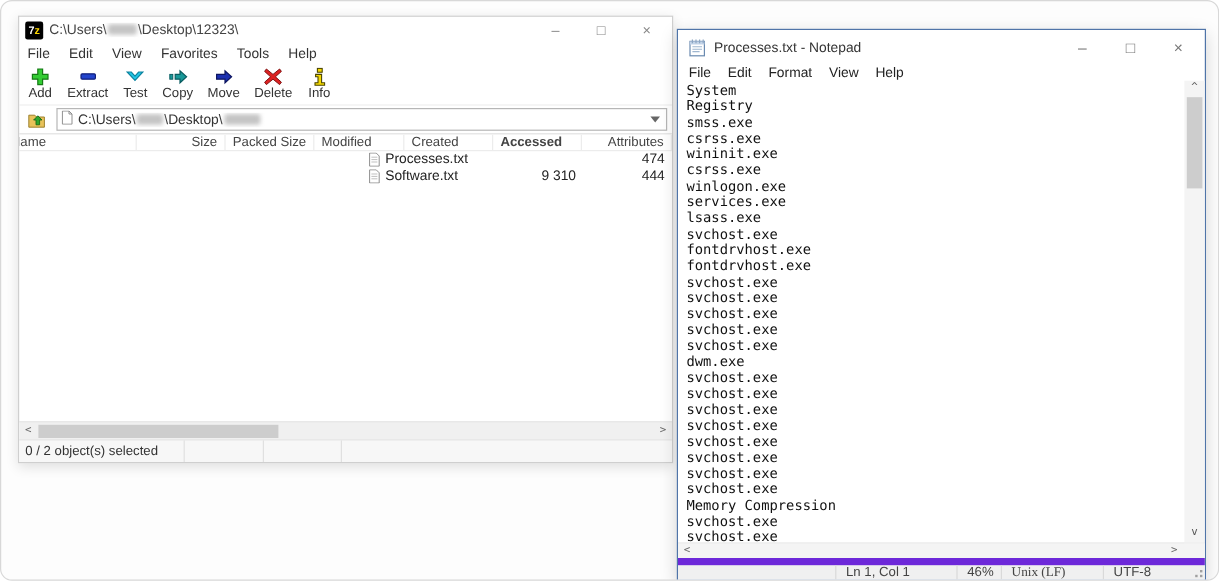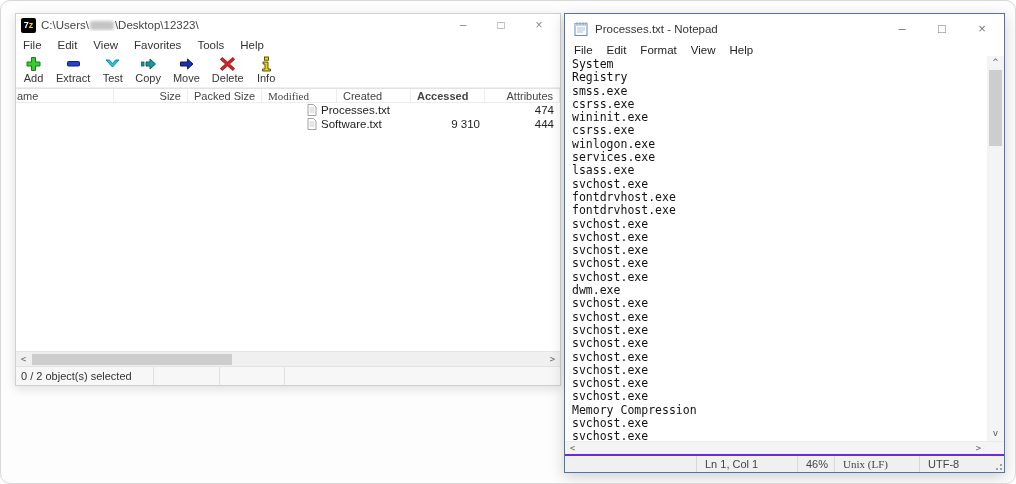--- a/index.html
+++ b/index.html
@@ -56,7 +56,7 @@
   .s1{width:138px;} .s2{width:66px;} .s3{width:65px;} .s4{flex:1; border-right:none;}
 
   
-  .notepad { left:563px; top:12px; width:441px; height:460px; border:1px solid #4f74a8; box-shadow:0 4px 14px rgba(0,0,0,.18); display:flex; flex-direction:column; }
+  .notepad { left:563px; top:23px; width:441px; height:460px; border:1px solid #4f74a8; box-shadow:0 4px 14px rgba(0,0,0,.18); display:flex; flex-direction:column; }
   .np-title { height:29px; display:flex; align-items:center; padding-left:8px; flex:none; }
   .np-title .app-ico { width:16px; height:16px; margin-right:6px; }
   .np-title .title-text { font-size:11.5px; color:#333; }

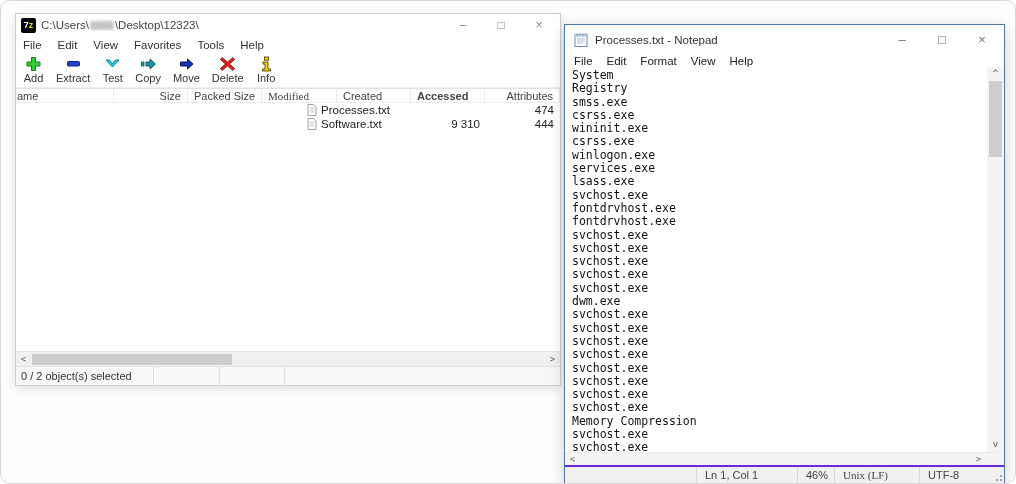--- a/index.html
+++ b/index.html
@@ -157,6 +157,24 @@
       </div>
     </div>
 
+    <div class="addressbar">
+      <span class="upbtn">
+        <svg width="16" height="14" viewBox="0 0 16 14">
+            <path d="M1 3 l5 0 1.5 1.5 L14 4.5 14 13 1 13z" fill="#e8c25a" stroke="#9a7d2a" stroke-width=".8"></path>
+            <path d="M7 11 V7 H5 L8.5 3.5 12 7 H10 v4z" fill="#2da52d" stroke="#146414" stroke-width=".7"></path>
+          </svg>
+      </span>
+      <div class="combo">
+        <span class="doc-ico">
+          <svg width="10" height="12" viewBox="0 0 10 12">
+              <path d="M1 .5h5.5L9 3v8.5H1z" fill="#fff" stroke="#8a8a8a" stroke-width=".8"></path>
+              <path d="M6.5 .5V3H9" fill="none" stroke="#8a8a8a" stroke-width=".8"></path>
+            </svg>
+        </span>
+        <span class="path"><span>C:\Users\</span><span class="blur b22"></span><span>\Desktop\</span><span class="blur b30"></span></span>
+        <span class="combo-chev"></span>
+      </div>
+    </div>
 
     <div class="listwrap">
       <div class="lheader">

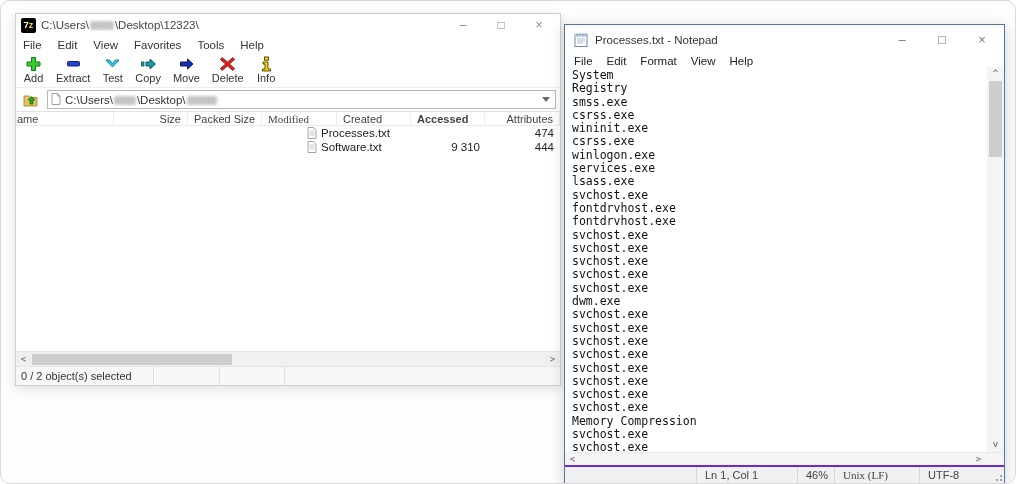--- a/index.html
+++ b/index.html
@@ -40,7 +40,7 @@
   .lheader { height:14px; display:flex; font-size:11px; color:#444; border-bottom:1px solid #ececec; flex:none; overflow:hidden; }
   .hcell { border-right:1px solid #ececec; padding:0 6px; line-height:14px; white-space:nowrap; overflow:hidden; flex:none; }
   .c-name{width:111px;} .c-size{width:74px; text-align:right;} .c-packed{width:74px; text-align:right;}
-  .c-mod{width:75px;font-family:Liberation Serif, serif;} .c-created{width:74px;} .c-acc{width:74px;font-weight:bold;} .c-attr{width:75px; text-align:right;}
+  .c-mod{width:75px;} .c-created{width:74px;} .c-acc{width:74px;font-weight:bold;} .c-attr{width:75px; text-align:right;}
   .frow { height:14px; display:flex; font-size:11.5px; color:#222; align-items:center; flex:none; }
   .fcell { padding:16px 6px; white-space:nowrap; overflow:hidden; flex:none; }
   .fname { display:flex; align-items:center; gap:4px; }

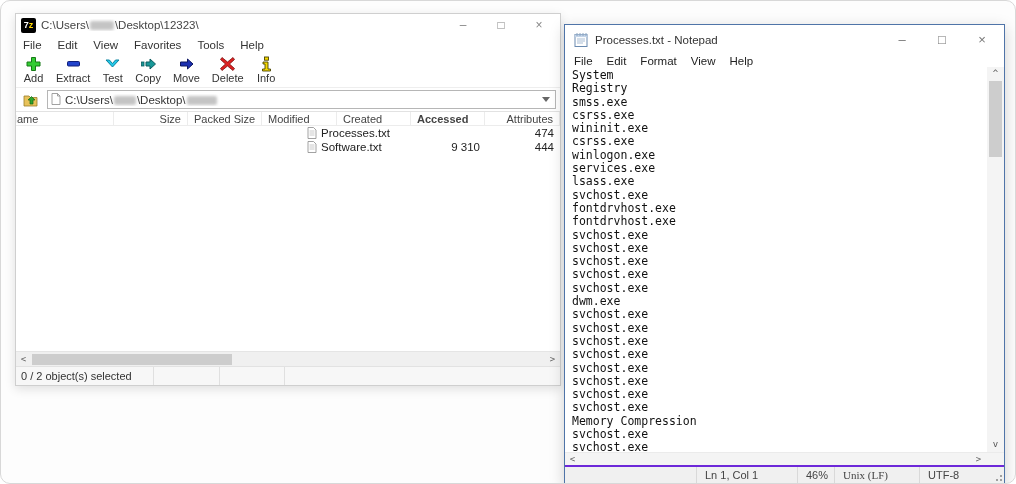--- a/index.html
+++ b/index.html
@@ -72,7 +72,7 @@
   .np-hscroll .sarrow { line-height:13px; font-size:9px; }
   .np-hscroll .corner { position:absolute; right:0; top:0; width:17px; height:13px; background:#f4f4f4; }
   .np-hscroll .ra { position:absolute; right:18px; }
-  .np-status { height:18px; flex:none; background:#f0f0f0; border-top:2px solid #6d28d9; display:flex; align-items:center; font-size:11px; color:#444; position:relative; }
+  .np-status { height:18px; flex:none; background:#f0f0f0; border-top:6px solid #6d28d9; display:flex; align-items:center; font-size:11px; color:#444; position:relative; }
   .np-seg { height:100%; display:flex; align-items:center; padding-left:8px; border-right:1px solid #d9d9d9; flex:none; }
   .np-s0{width:132px; border-right:1px solid #d9d9d9;}
   .np-s1{width:101px;} .np-s2{width:37px;} .np-s3{width:85px;font-family:Liberation Serif, serif;} .np-s4{flex:1; border-right:none;}

